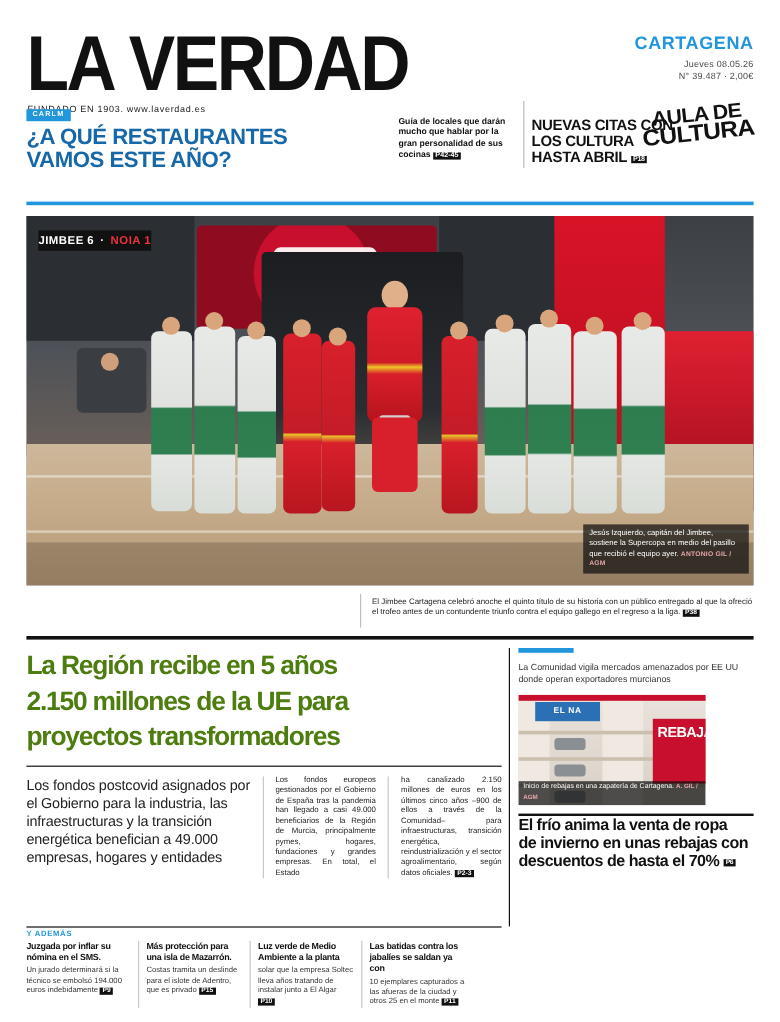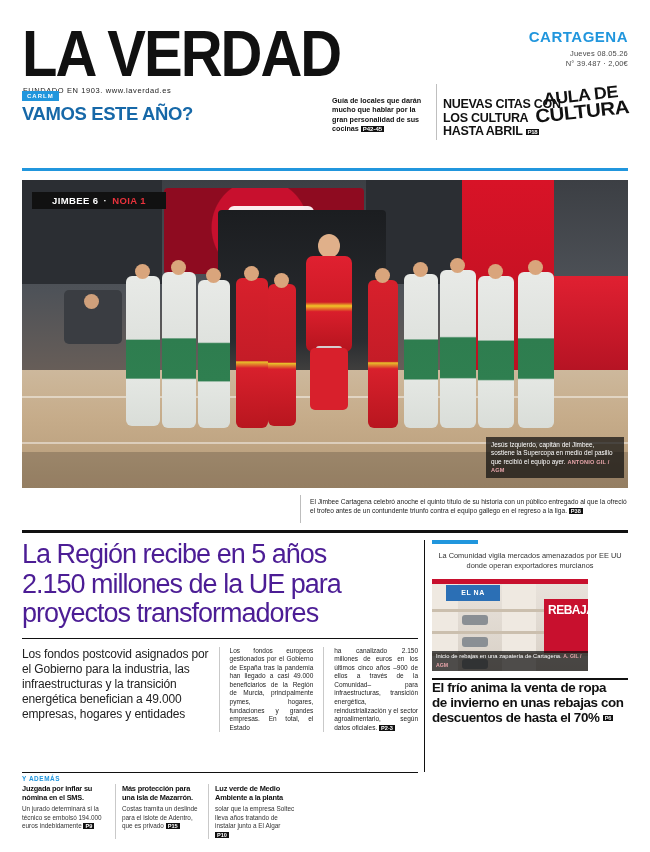--- a/index.html
+++ b/index.html
@@ -226,6 +226,7 @@
   <div class="promo">
     <div class="promo-left">
       <span class="kicker-badge">CARLM</span>
+      <div class="promo-title">¿A QUÉ RESTAURANTES</div>
       <div class="promo-title">VAMOS ESTE AÑO?</div>
     </div>
     <div class="promo-guide">

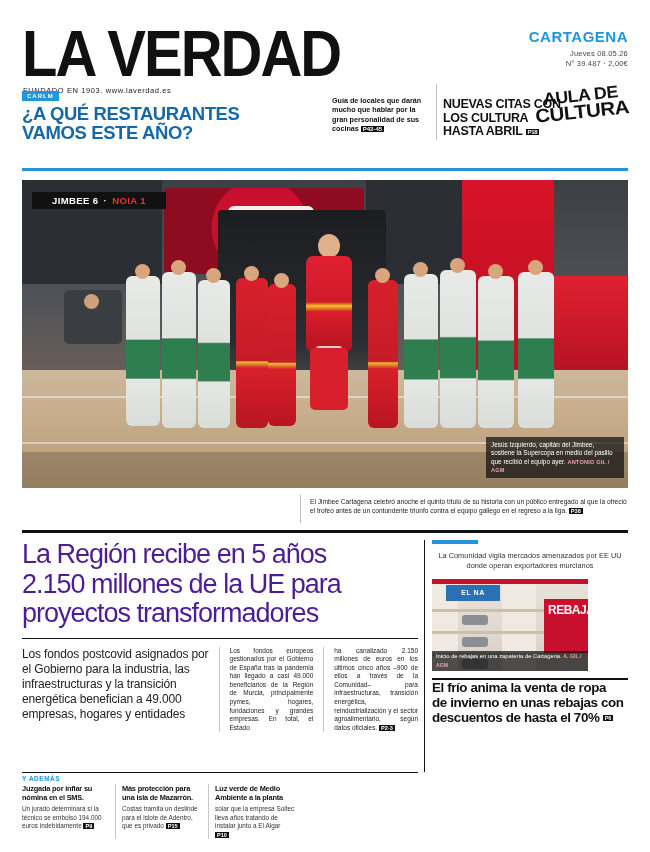--- a/index.html
+++ b/index.html
@@ -123,7 +123,7 @@
   .score-tag{
     position:absolute;left:10px;top:12px;
     background:#111;color:#fff;font-weight:bold;font-size:9.5px;
-    padding:3px 20px;letter-spacing:.4px;
+    padding:3px 0;letter-spacing:.4px;
   }
   .score-tag .sep{color:#fff;margin:0 2px;}
   .score-tag .away{color:#e8323c;}

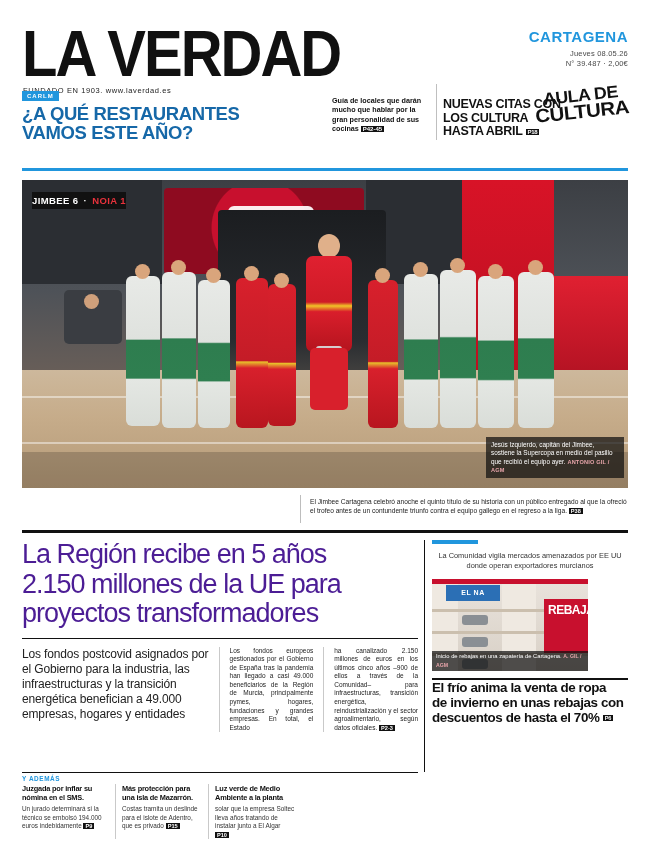--- a/index.html
+++ b/index.html
@@ -152,7 +152,7 @@
   
   .main-story{position:absolute;left:22px;top:540px;width:396px;}
   .main-head{
-    font-weight:normal;font-size:27px;line-height:29.5px;letter-spacing:-1px;color:#4c1d95;
+    font-weight:bold;font-size:22px;line-height:29.5px;letter-spacing:-1px;color:#4d7c0f;
   }
   .main-rule{margin-top:9px;height:1px;background:#111;}
   .main-cols{display:flex;gap:10px;margin-top:8px;}

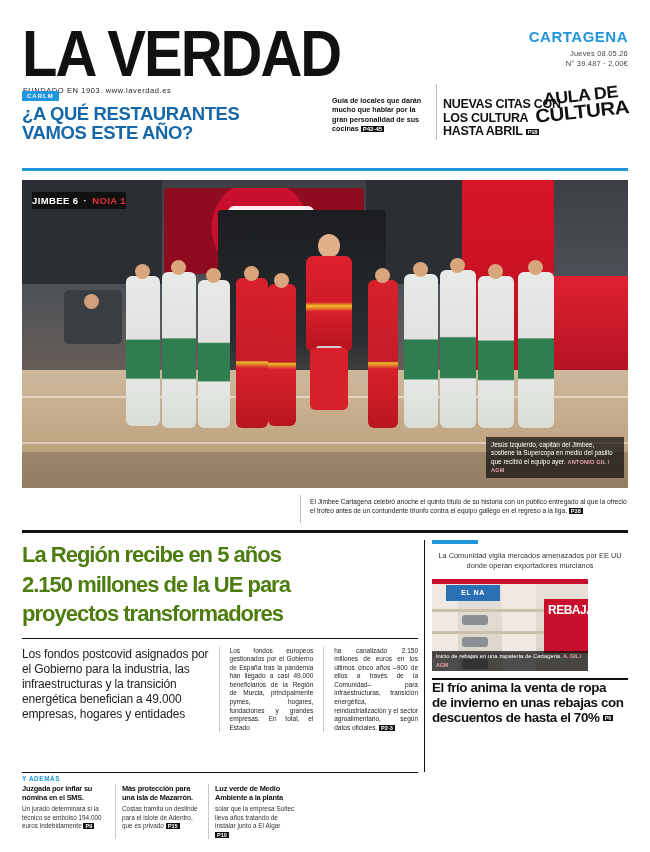--- a/index.html
+++ b/index.html
@@ -168,7 +168,7 @@
   .side{position:absolute;left:432px;top:540px;width:196px;}
   .side-tab{width:46px;height:4px;background:#2196dd;margin-bottom:6px;}
   .side-head{font-weight:bold;font-size:14.2px;line-height:16.5px;letter-spacing:-.4px;color:#111;}
-  .side-sub{margin-top:7px;font-size:7.4px;line-height:10px;color:#333;text-align:center;}
+  .side-sub{margin-top:7px;font-size:7.4px;line-height:10px;color:#333;}
   .side-photo{
     position:relative;margin-top:8px;width:156px;height:92px;overflow:hidden;
     background:linear-gradient(180deg,#e9e3dc 0%,#d8d0c6 100%);

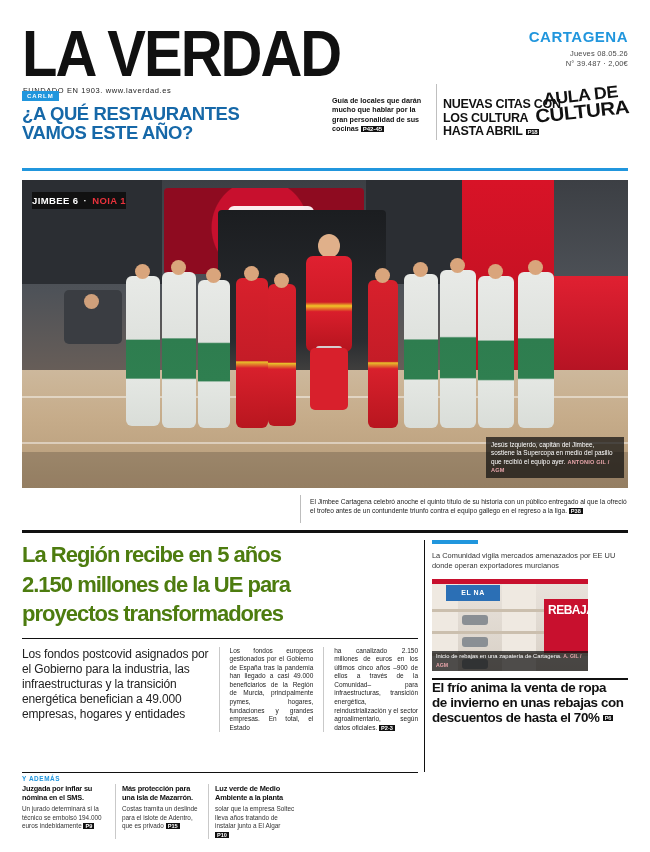--- a/index.html
+++ b/index.html
@@ -388,6 +388,10 @@
       <h4>Luz verde de Medio Ambiente a la planta</h4>
       <p><span>solar que la empresa Soltec lleva años tratando de instalar junto a El Algar</span> <span class="pg">P10</span></p>
     </div>
+    <div class="brief">
+      <h4>Las batidas contra los jabalíes se saldan ya con</h4>
+      <p><span>10 ejemplares capturados a las afueras de la ciudad y otros 25 en el monte</span> <span class="pg">P11</span></p>
+    </div>
   </div>
 
 </div>

